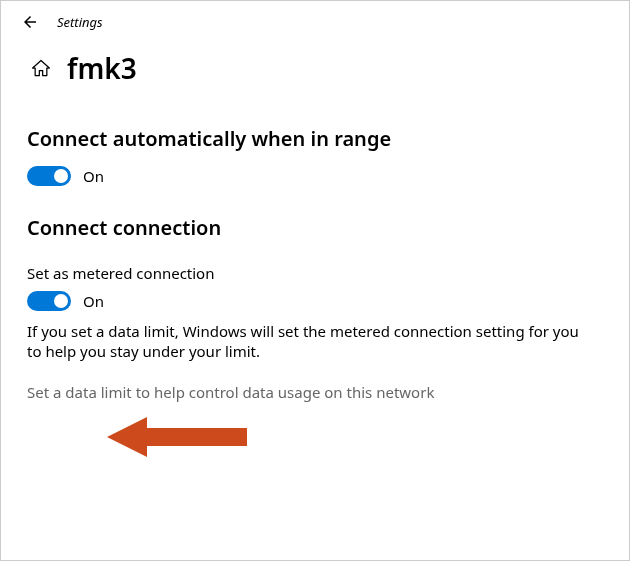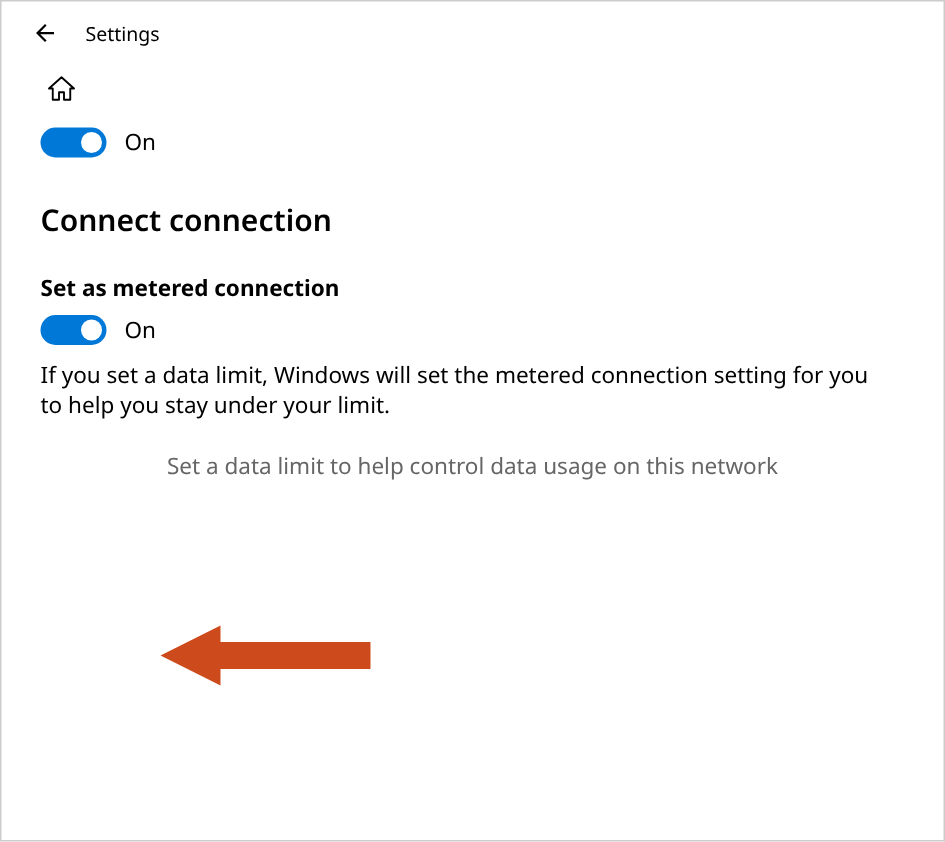--- a/index.html
+++ b/index.html
@@ -19,6 +19,7 @@
     align-items: center;
     padding: 12px 16px 4px 20px;
     gap: 18px;
+    font-style: italic;
   }
   .header .back svg { display:block; }
   .header .title {

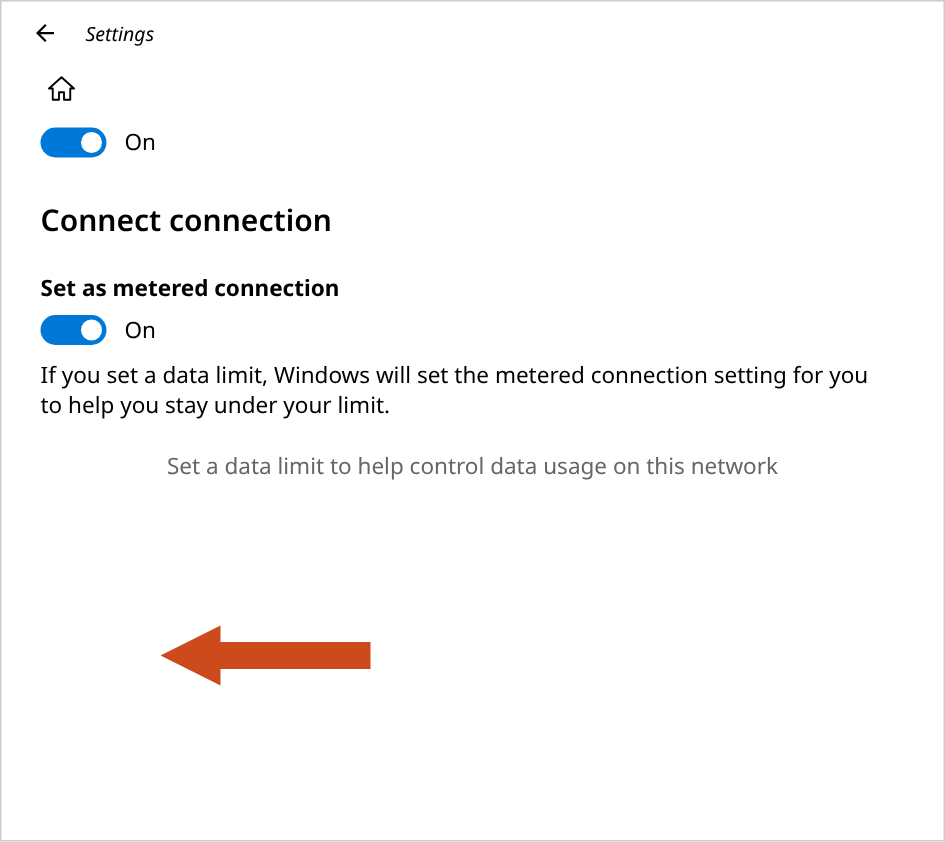--- a/index.html
+++ b/index.html
@@ -114,6 +114,7 @@
       <path d="M12 3 L2 12 H5 V21 H10 V15 H14 V21 H19 V12 H22 Z" fill="none" stroke="#000" stroke-width="1.5" stroke-linejoin="round"></path>
     </svg>
   </span>
+  <span class="page-title">fmk3</span>
 </div>
 
 <div class="content">

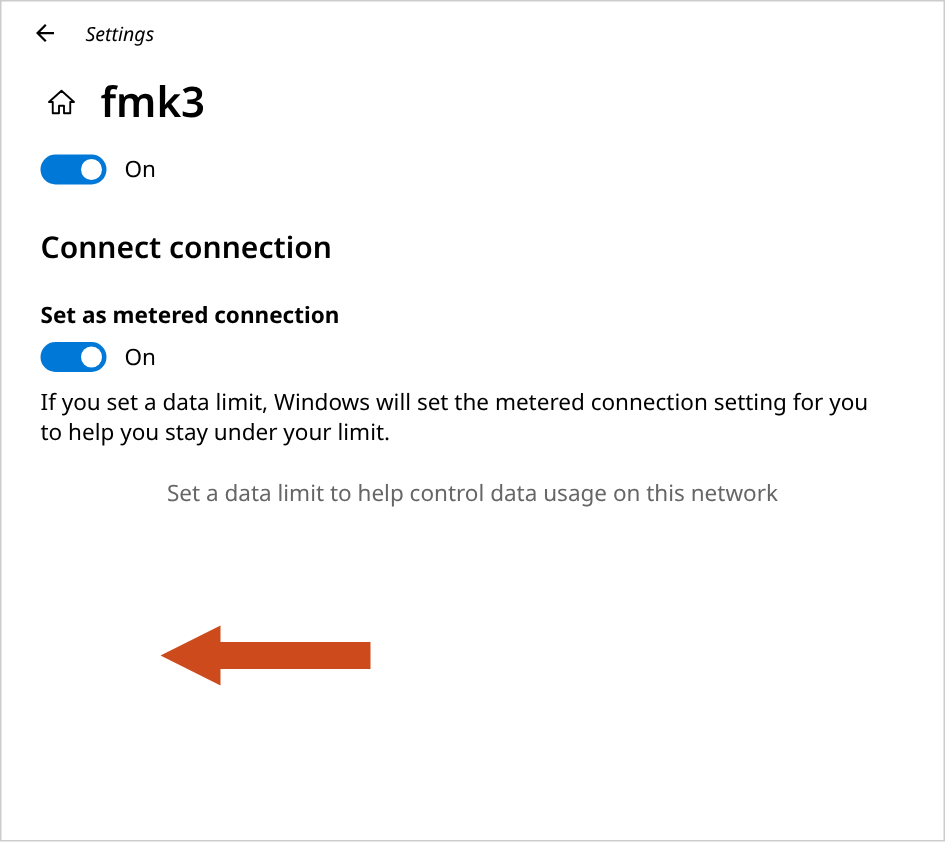--- a/index.html
+++ b/index.html
@@ -119,6 +119,7 @@
 
 <div class="content">
 
+  <h2 class="section">Connect automatically when in range</h2>
   <div class="toggle-row">
     <div class="toggle">
       <div class="knob"></div>

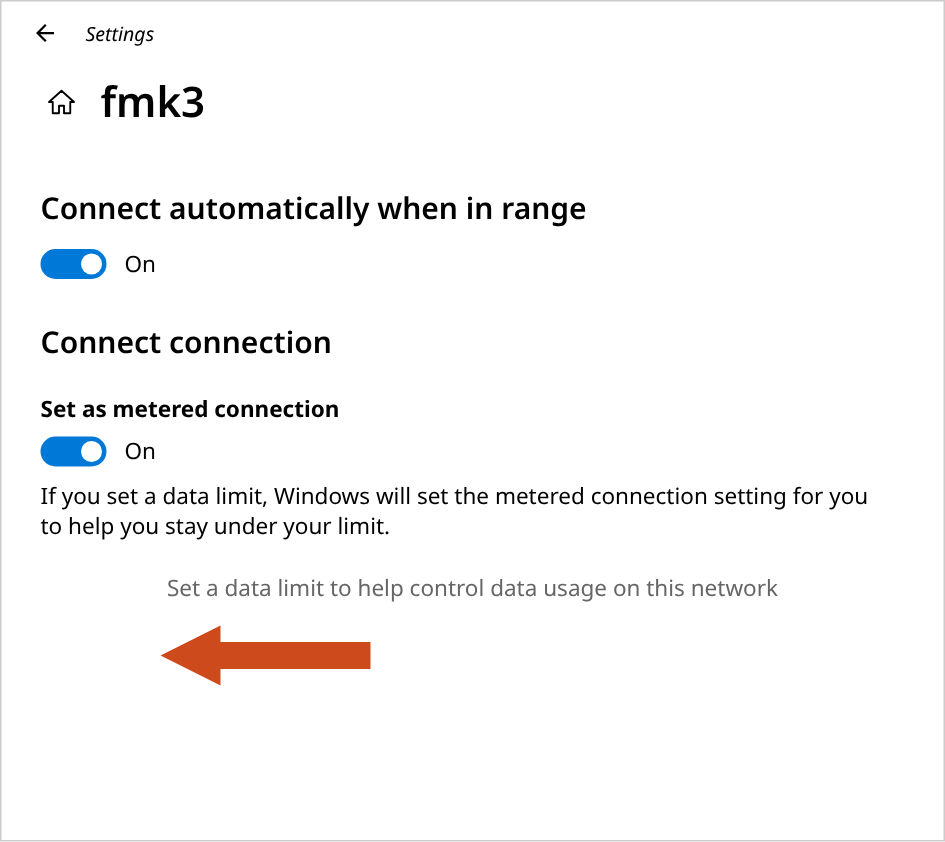--- a/index.html
+++ b/index.html
@@ -80,7 +80,6 @@
   .setting-label {
     font-size: 15px;
     margin: 22px 0 8px 0;
-    font-weight: bold;
   }
   .link {
     color: #666;

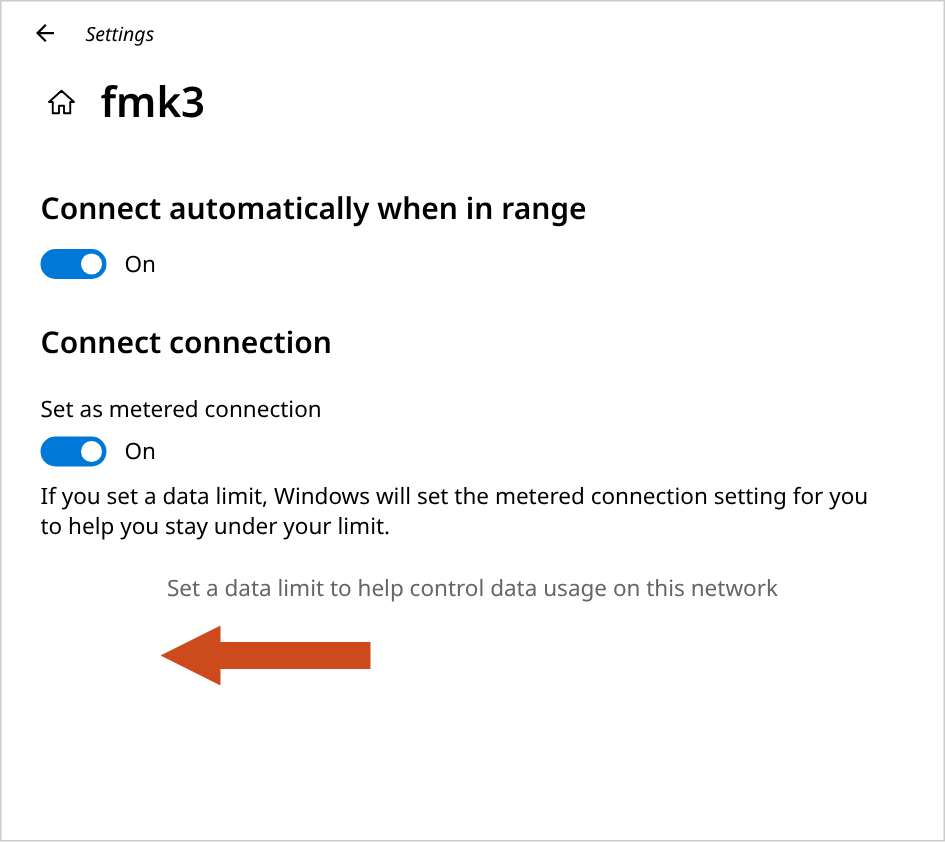--- a/index.html
+++ b/index.html
@@ -86,7 +86,6 @@
     font-size: 15px;
     margin-top: 20px;
     cursor: pointer;
-    text-align: center;
   }
   .arrow-annotation {
     position: absolute;

